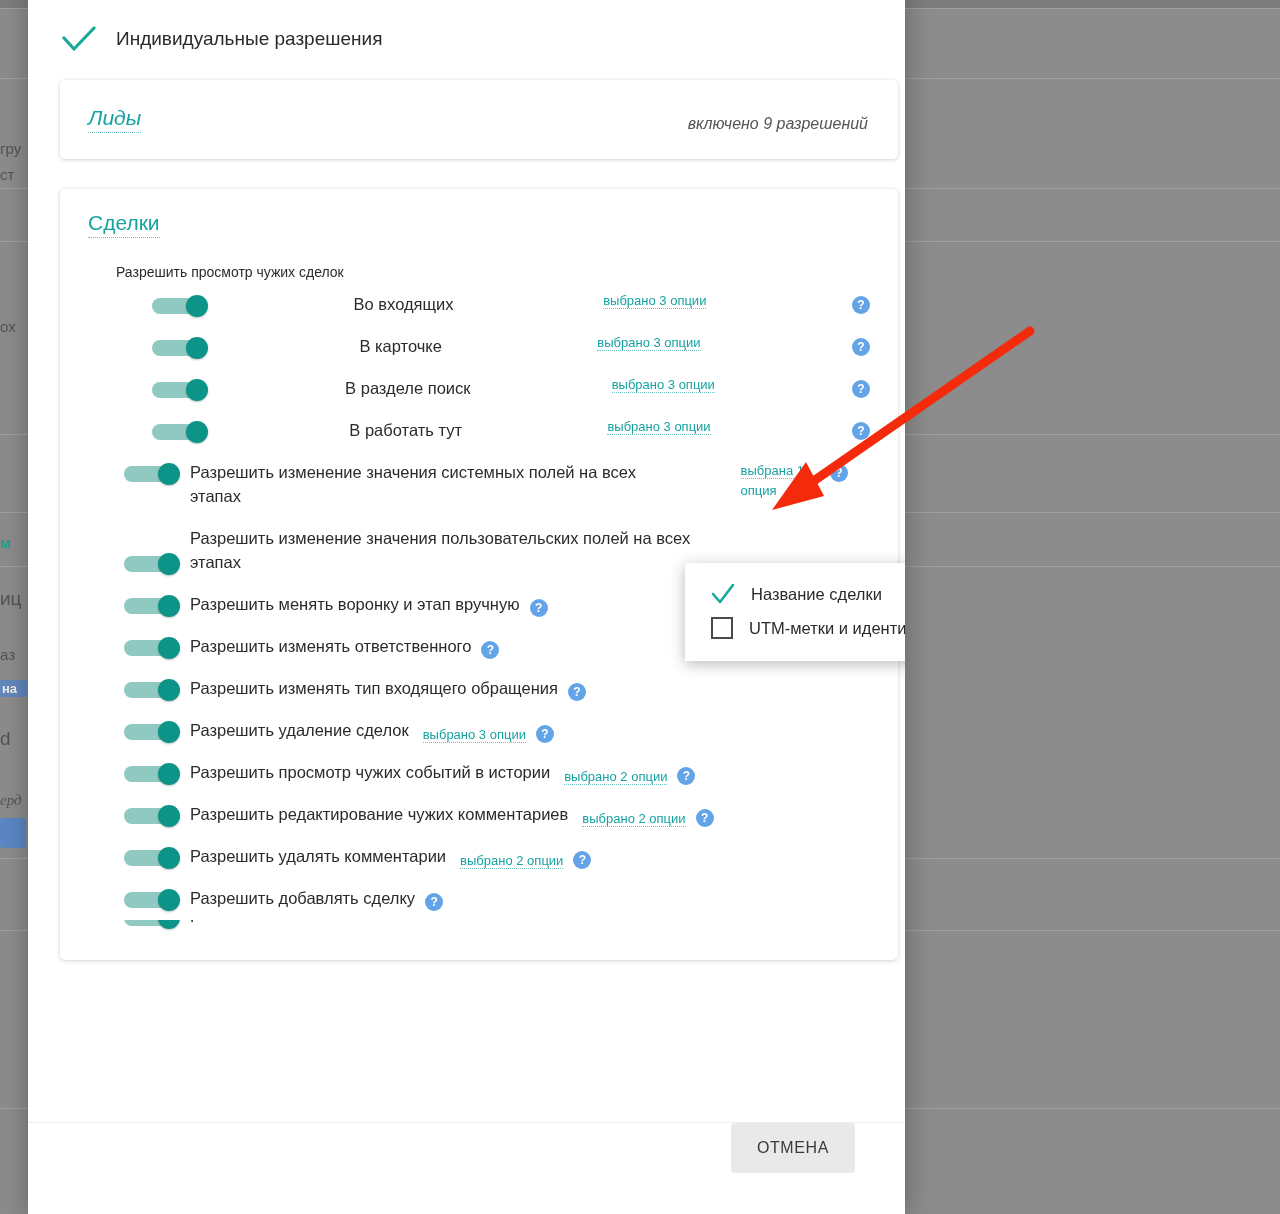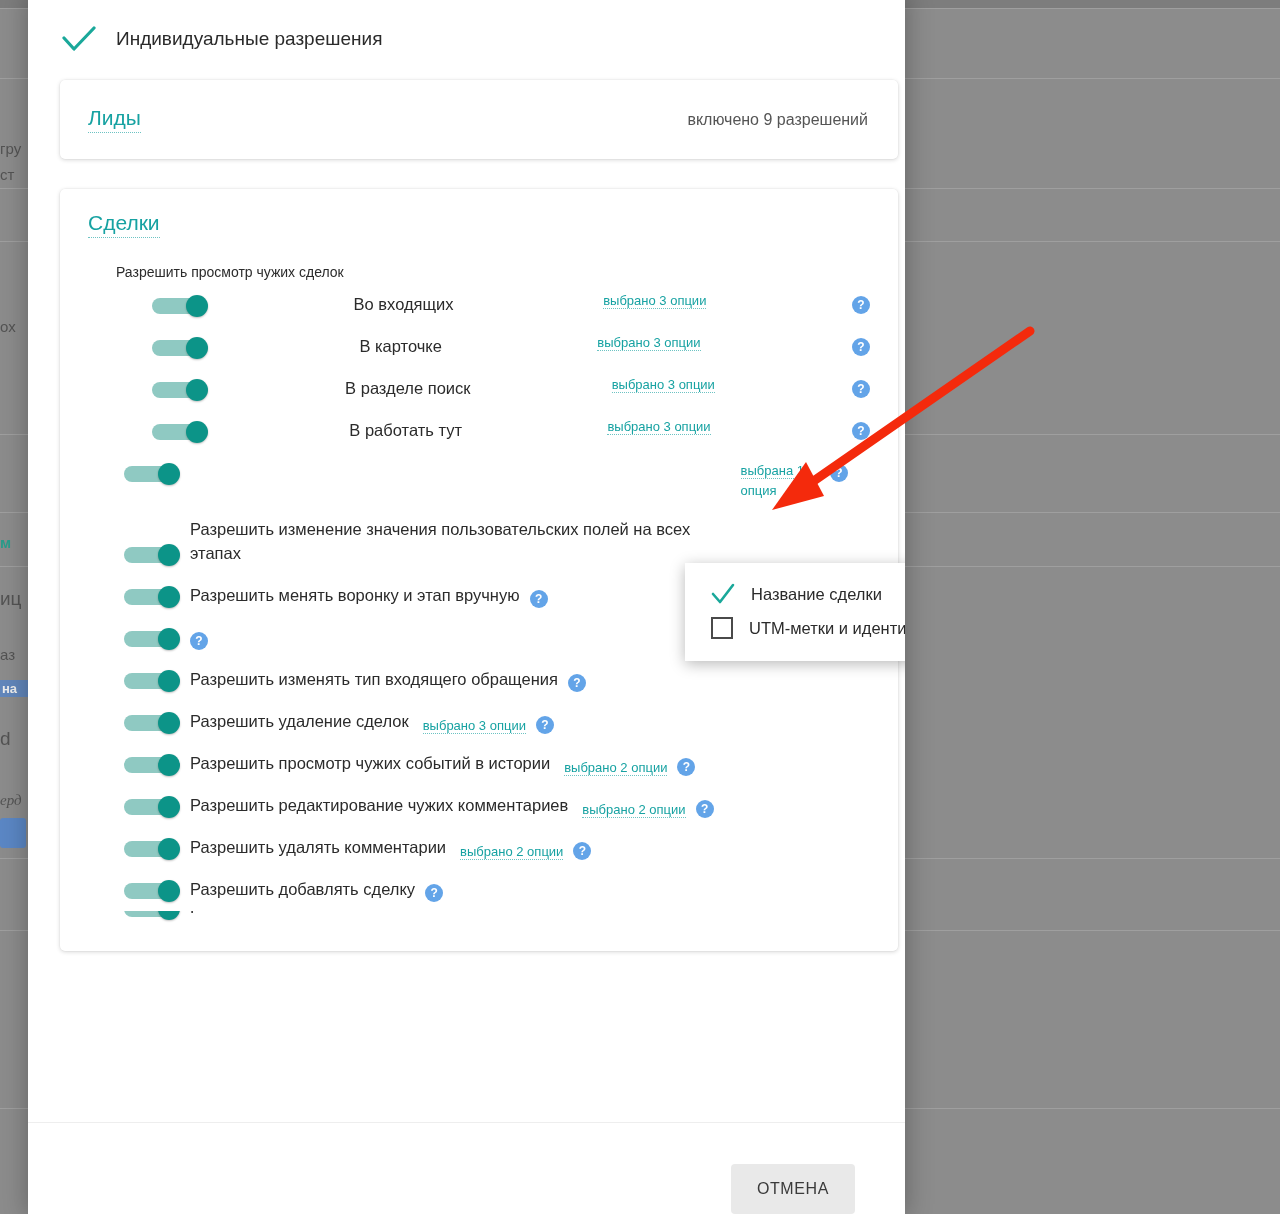--- a/index.html
+++ b/index.html
@@ -66,8 +66,9 @@
     width: 838px;
   }
   .card-head {
-    display: flex; align-items: center; justify-content: space-between;
+    display: flex; align-items: flex-end; justify-content: space-between;
     padding: 26px 30px 26px 28px;
+    font-style: italic;
   }
   .card-title {
     font-size: 21px; color: #17a2a2; font-weight: 500;

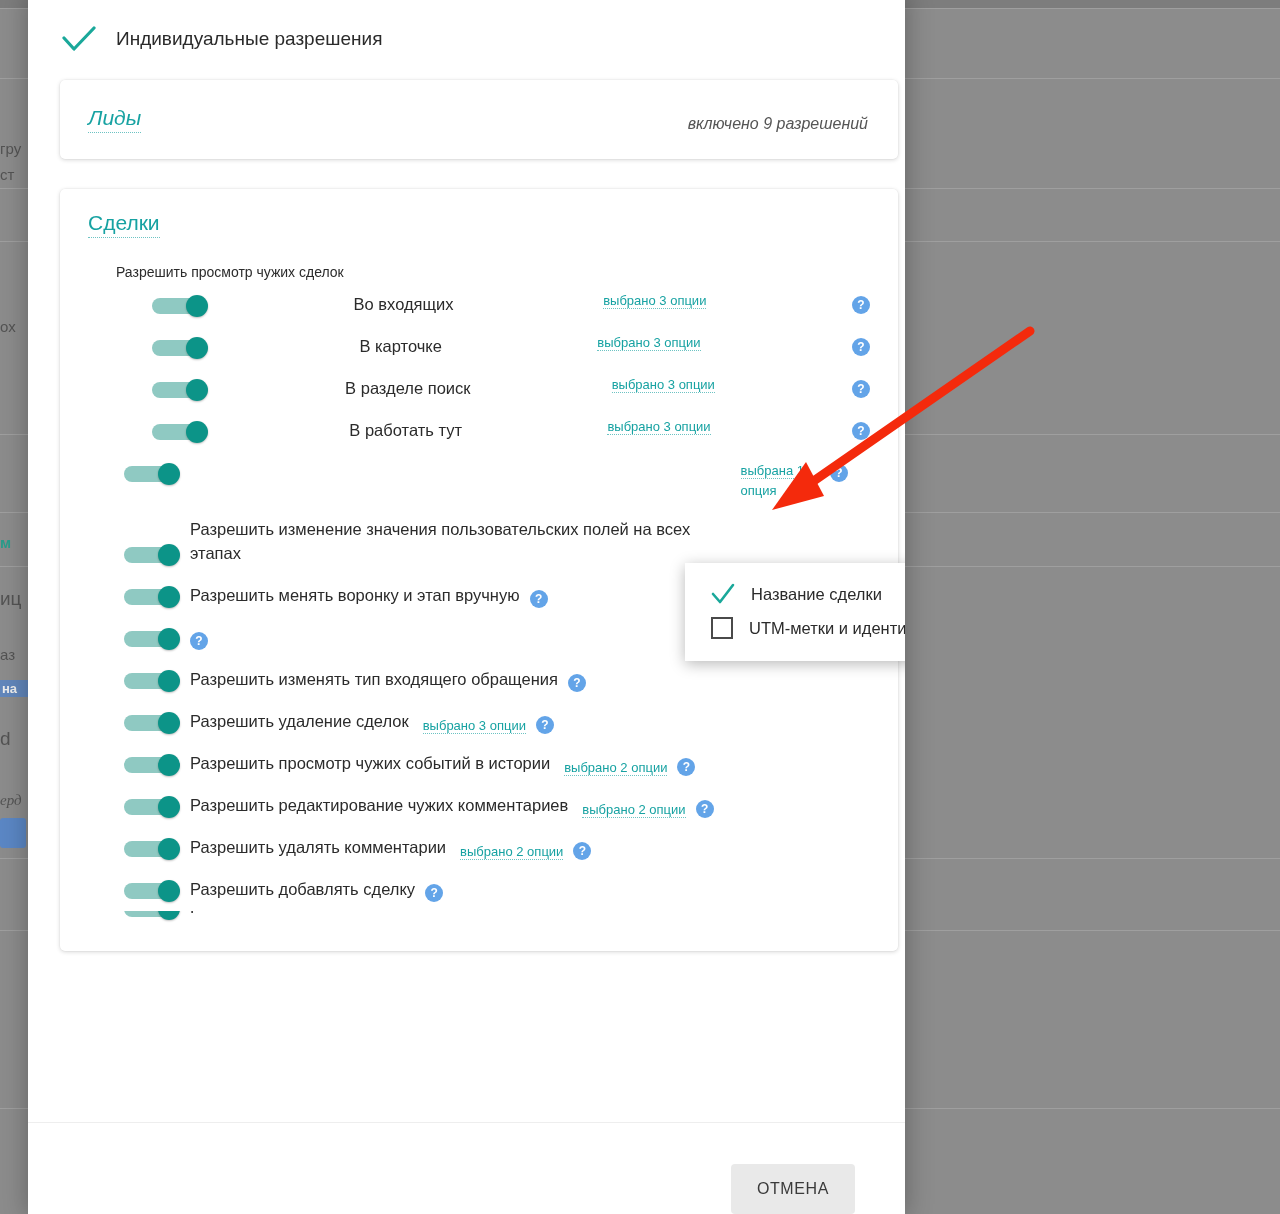--- a/index.html
+++ b/index.html
@@ -282,6 +282,7 @@
               <div class="track"></div>
               <div class="knob"></div>
             </div>
+          <span class="perm-label">Разрешить изменение значения системных полей на всех этапах</span>
           <span class="right-slot">
             <span class="perm-opt"><span class="l1">выбрана 1</span><br><span>опция</span></span>
             <span class="help">?</span>

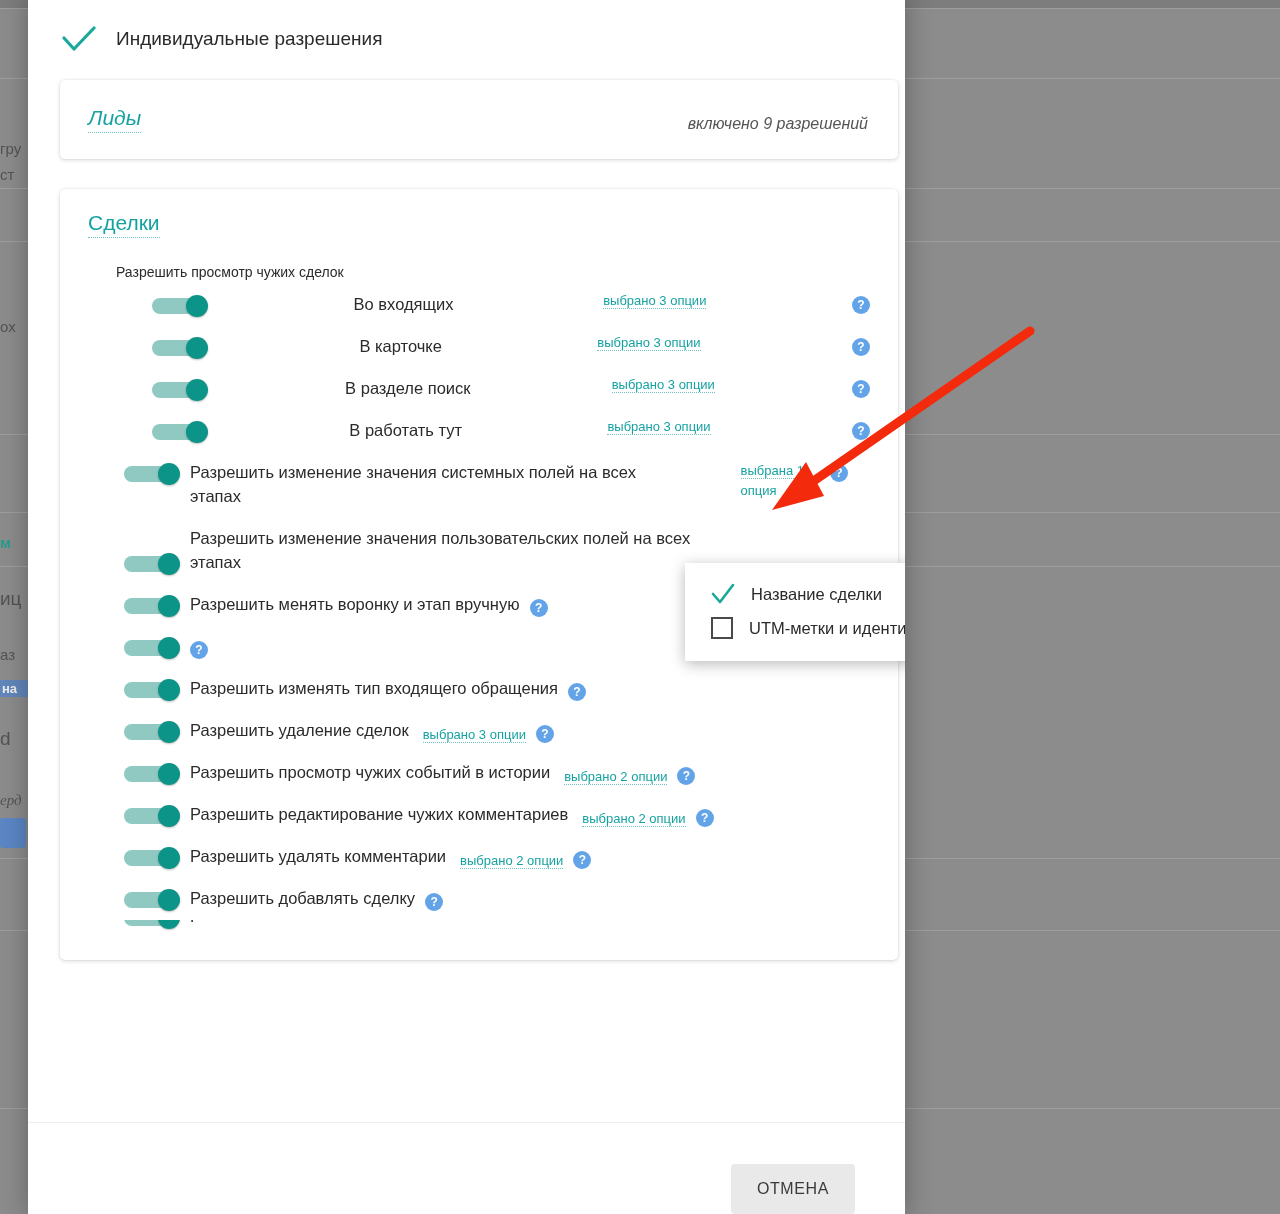--- a/index.html
+++ b/index.html
@@ -309,6 +309,7 @@
               <div class="track"></div>
               <div class="knob"></div>
             </div>
+          <span class="perm-label">Разрешить изменять ответственного</span>
           <span class="help">?</span>
         </div>
         <div class="perm-row flush">

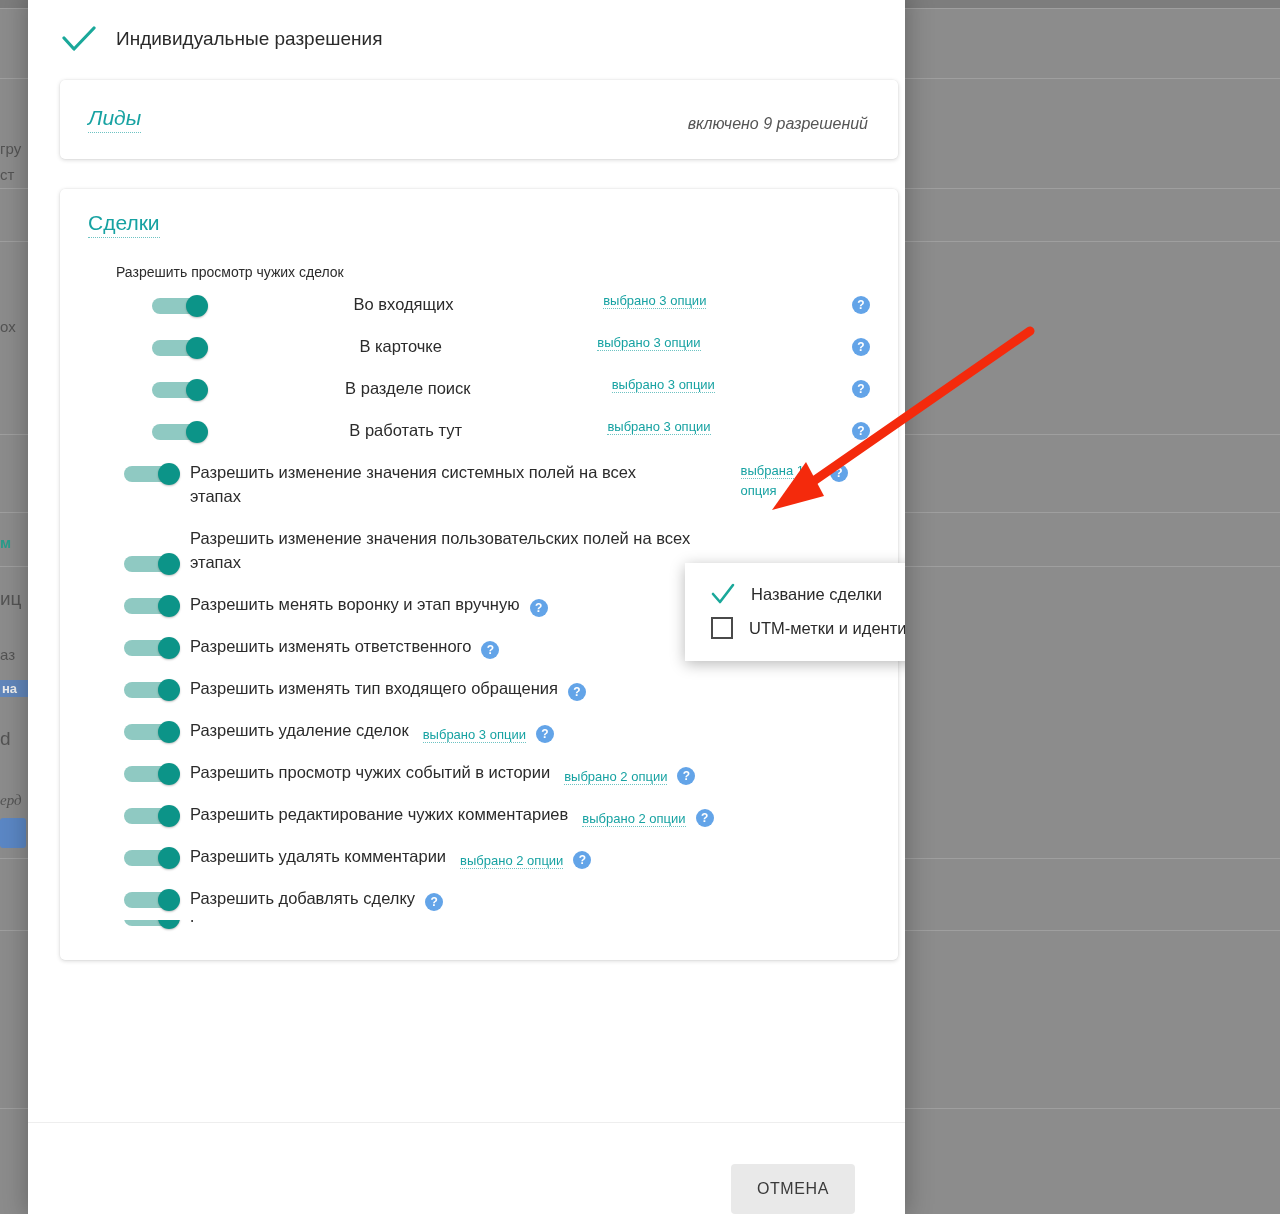--- a/index.html
+++ b/index.html
@@ -174,7 +174,7 @@
   #modal-footer {
     flex: 0 0 auto; height: 92px;
     background: #fff;
-    display: flex; align-items: flex-end; justify-content: flex-end;
+    display: flex; align-items: flex-start; justify-content: flex-end;
     gap: 20px; padding-right: 50px;
     border-top: 1px solid #eee;
   }

